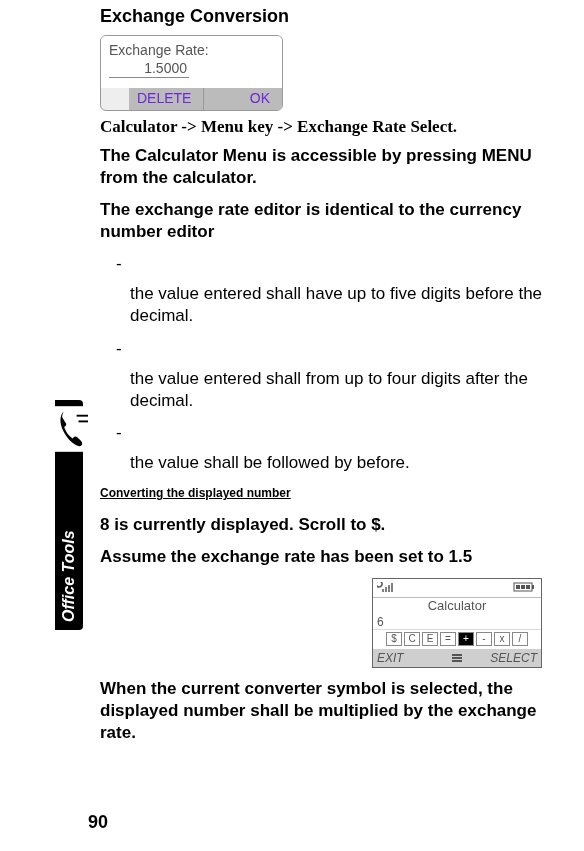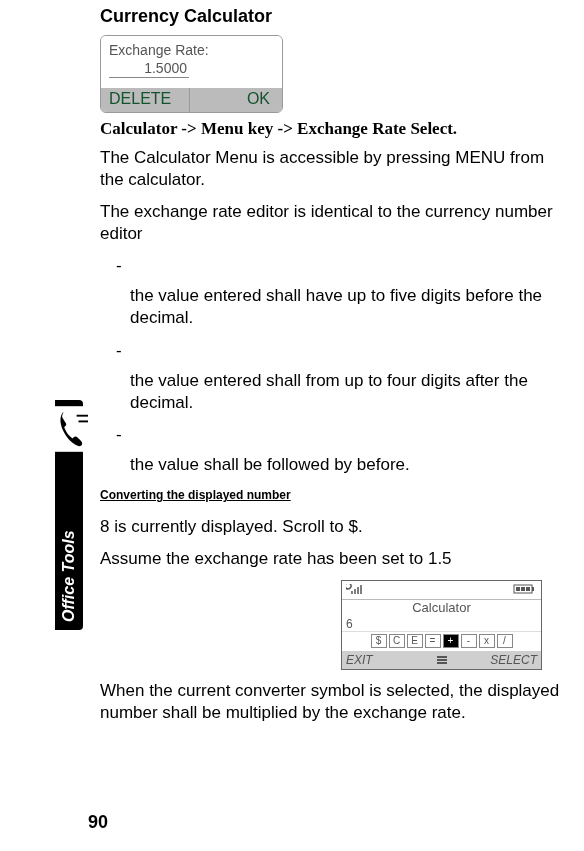--- a/index.html
+++ b/index.html
@@ -243,7 +243,7 @@
 
 <div class="page-content">
 
-  <div class="section-heading">Currency Calculator</div>
+  <div class="section-heading">Exchange Conversion</div>
 
   <div class="ex-screen">
     <div class="ex-screen-top">

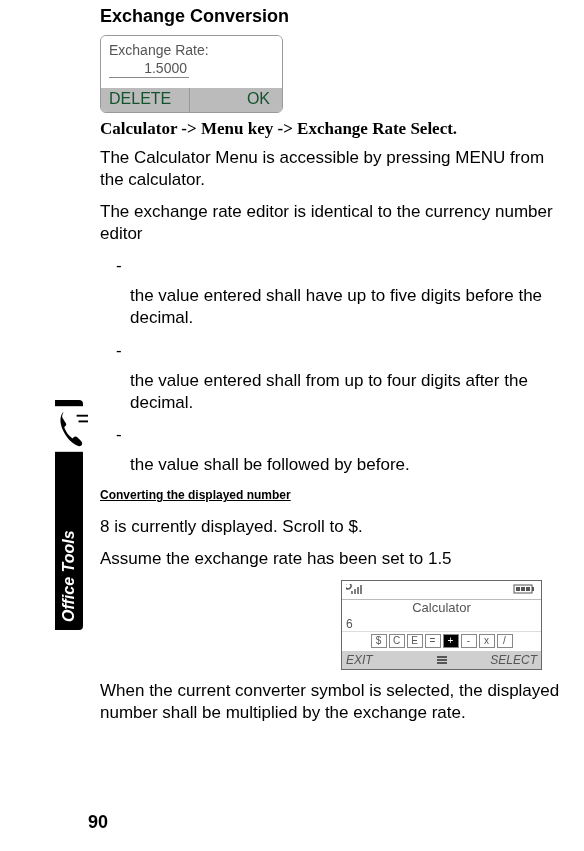--- a/index.html
+++ b/index.html
@@ -87,8 +87,9 @@
   .ex-screen-bottom {
     background: #bbb;
     display: flex;
-    font-size: 16px;
-    color: #14532d;
+    font-size: 14px;
+    color: #6d28d9;
+    margin-left: 28px;
   }
   .ex-screen-bottom .soft {
     flex: 1;

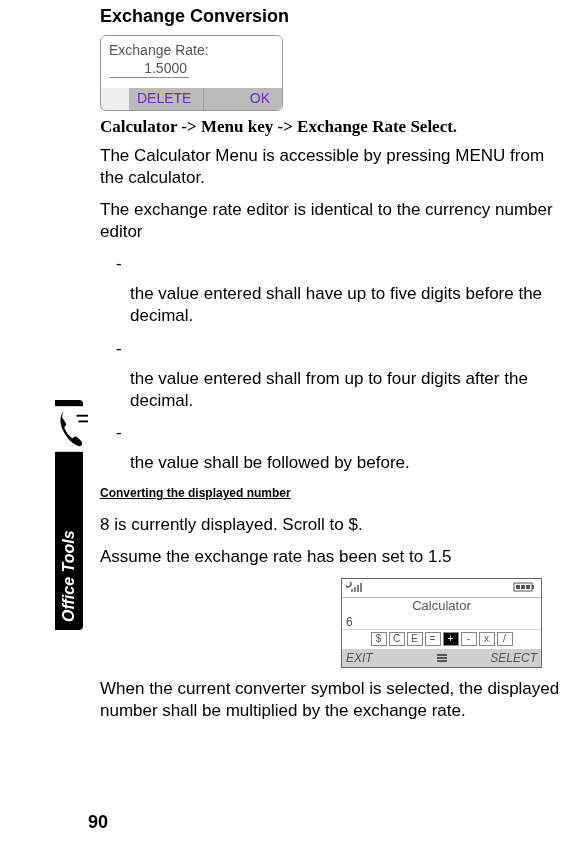--- a/index.html
+++ b/index.html
@@ -37,6 +37,7 @@
     line-height: 1.3;
     margin: 4px 0 10px 0;
     font-family: Arial, sans-serif;
+    font-weight: bold;
   }
   .nav-path {
     font-weight: bold;

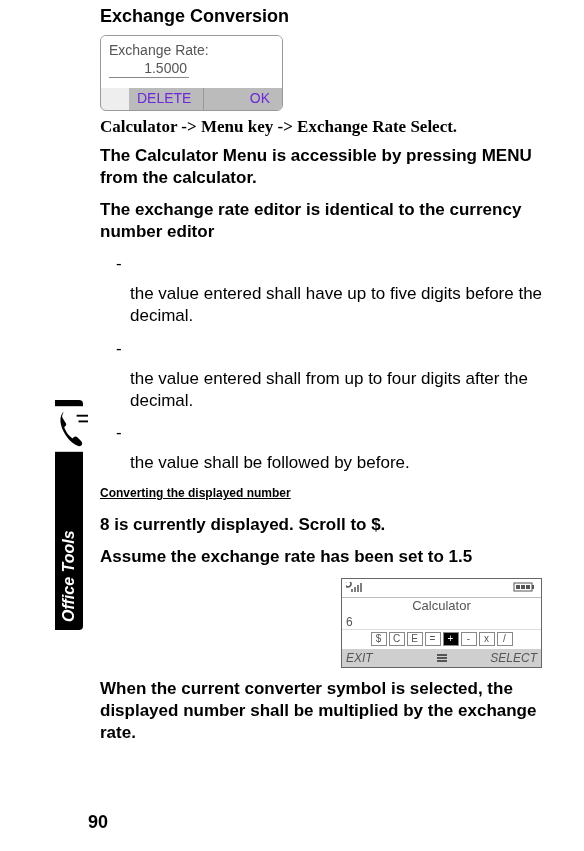--- a/index.html
+++ b/index.html
@@ -151,7 +151,7 @@
     margin: 6px 0 10px 0;
   }
   .calc-screen {
-    width: 201px;
+    width: 170px;
     border: 1px solid #666;
     font-family: "Comic Sans MS", cursive, sans-serif;
     font-size: 12px;

